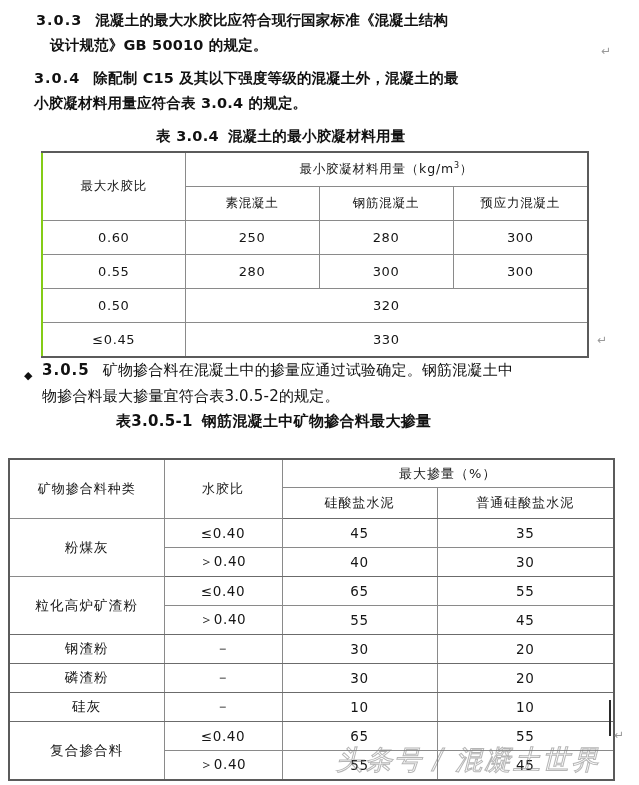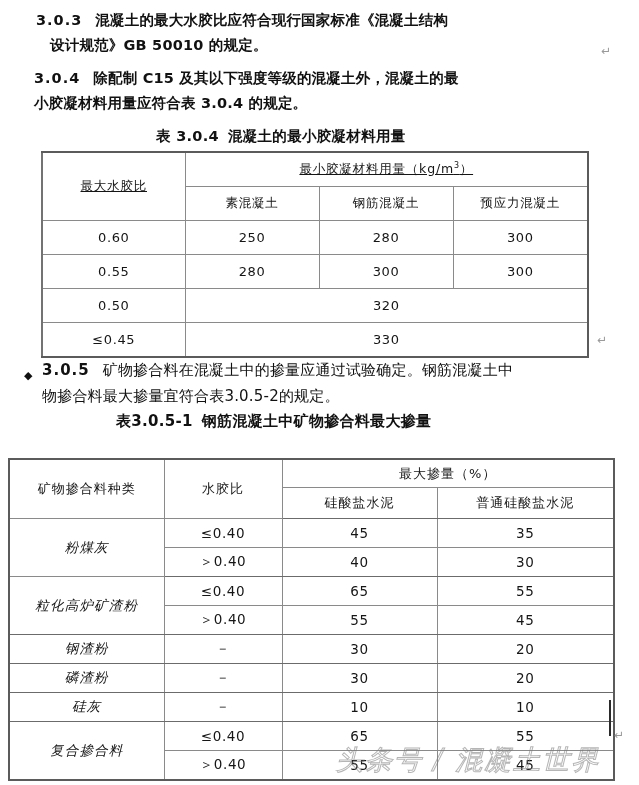--- a/index.html
+++ b/index.html
@@ -103,7 +103,7 @@
   #table-304 .unit-sup { font-size: 8px; vertical-align: super; }
   #table-304 .outer-l { border-left: 2px solid #737373; }
   #table-304 .outer-r { border-right: 2px solid #5b5b5b; }
-  #table-304 .outer-t { border-top: 2px solid #5b5b5b; text-decoration: underline; }
+  #table-304 .outer-t { border-top: 2px solid #5b5b5b; }
   #table-304 .outer-b { border-bottom: 2px solid #5b5b5b; }
   #table-304 .th-tall { height: 56px; }
 

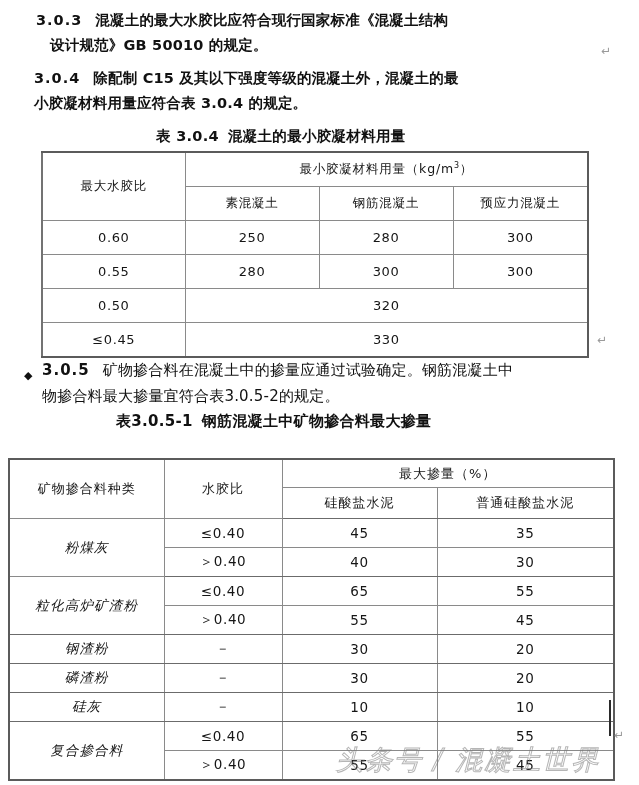--- a/index.html
+++ b/index.html
@@ -101,7 +101,7 @@
   }
   #table-304 .hdr { font-size: 12.5px; letter-spacing: 0.8px; }
   #table-304 .unit-sup { font-size: 8px; vertical-align: super; }
-  #table-304 .outer-l { border-left: 2px solid #737373; }
+  #table-304 .outer-l { border-left: 2px solid #84cc16; }
   #table-304 .outer-r { border-right: 2px solid #5b5b5b; }
   #table-304 .outer-t { border-top: 2px solid #5b5b5b; }
   #table-304 .outer-b { border-bottom: 2px solid #5b5b5b; }

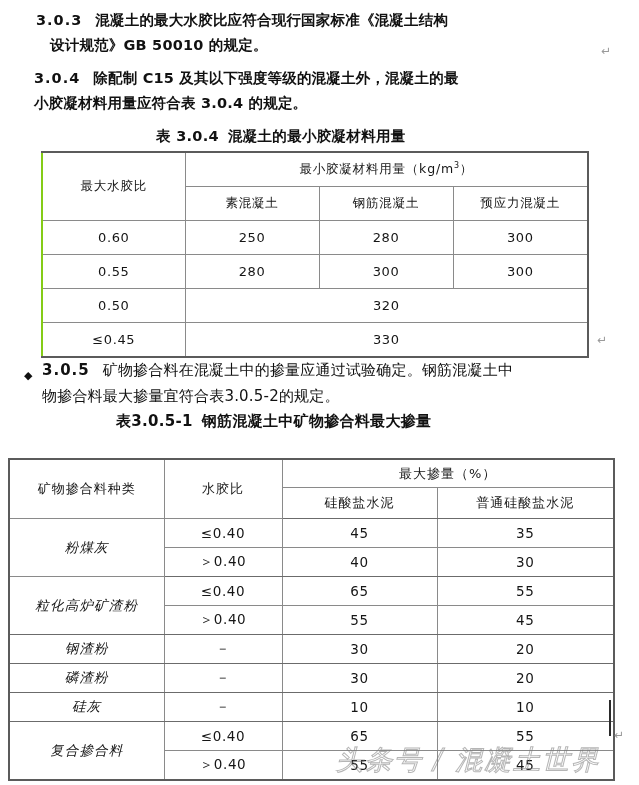--- a/index.html
+++ b/index.html
@@ -123,7 +123,7 @@
   #table-3051 .outer-t { border-top: 2px solid #5b5b5b; }
   #table-3051 .outer-b { border-bottom: 2px solid #5b5b5b; }
   #table-3051 .thick-b { border-bottom: 1.6px solid #6b6b6b; margin-top: 48px; }
-  #table-3051 .cat { letter-spacing: 1.2px; font-style: italic; }
+  #table-3051 .cat { letter-spacing: 1.2px; }
 
   
   .pilcrow {

